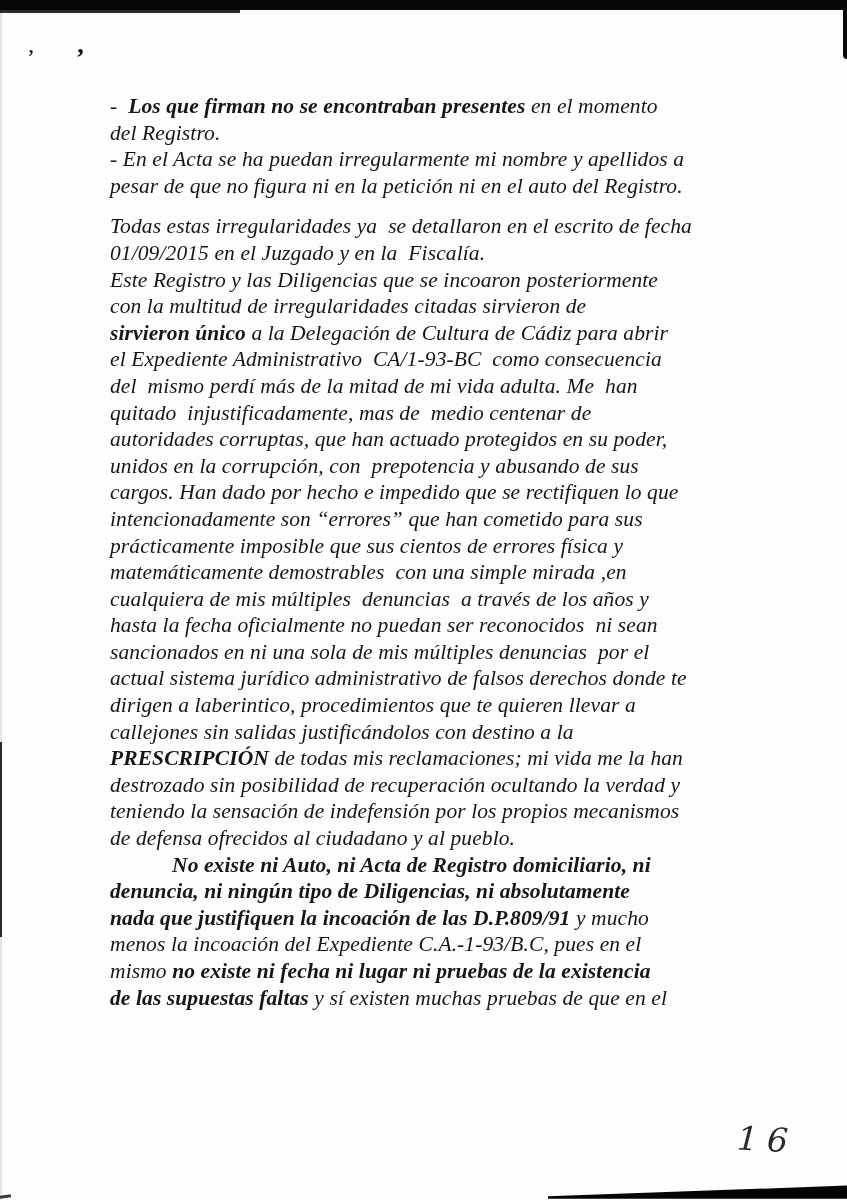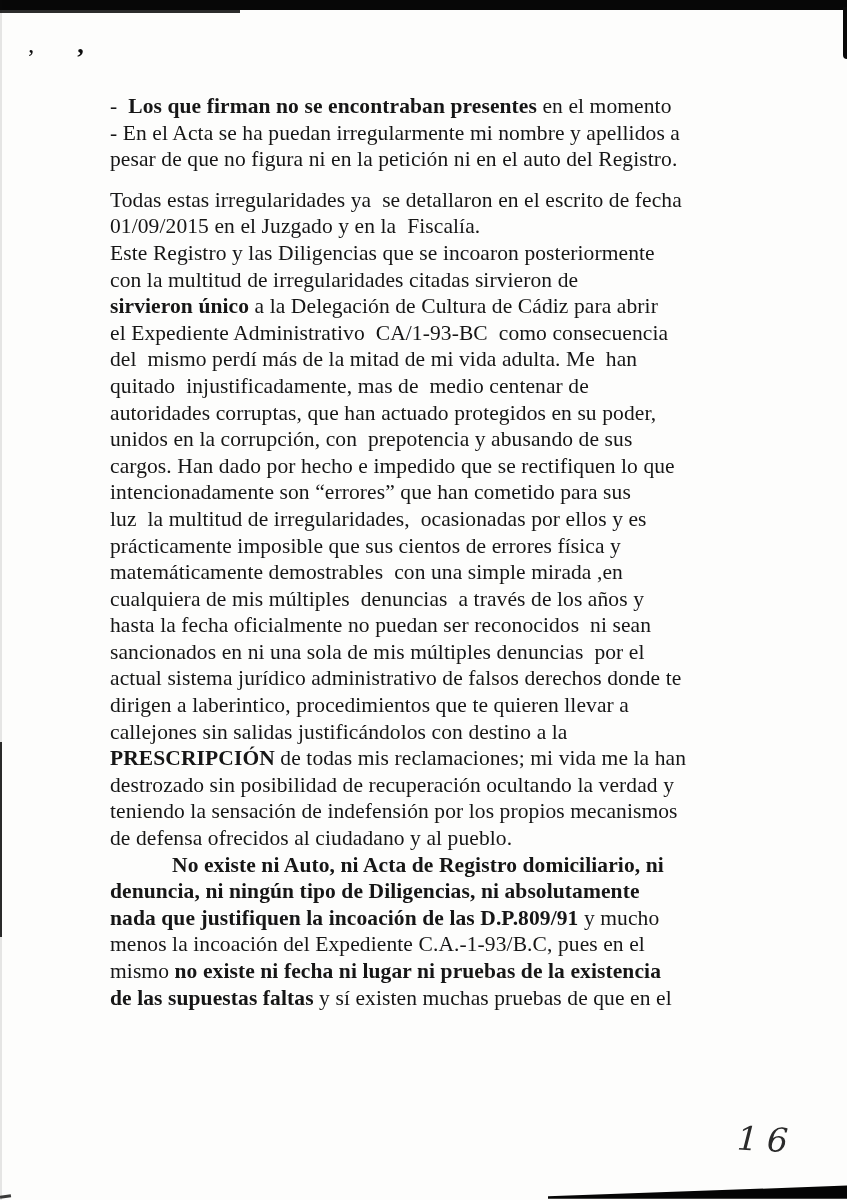--- a/index.html
+++ b/index.html
@@ -33,7 +33,7 @@
     font-size:21.5px;line-height:26.6px;
     letter-spacing:.1px;
   }
-  .line{white-space:pre;}
+  .line{white-space:pre;font-style:italic;}
   .line.indent{padding-left:62px;}
   .b{font-weight:bold;}
   .para:nth-child(2){margin-top:14px;}

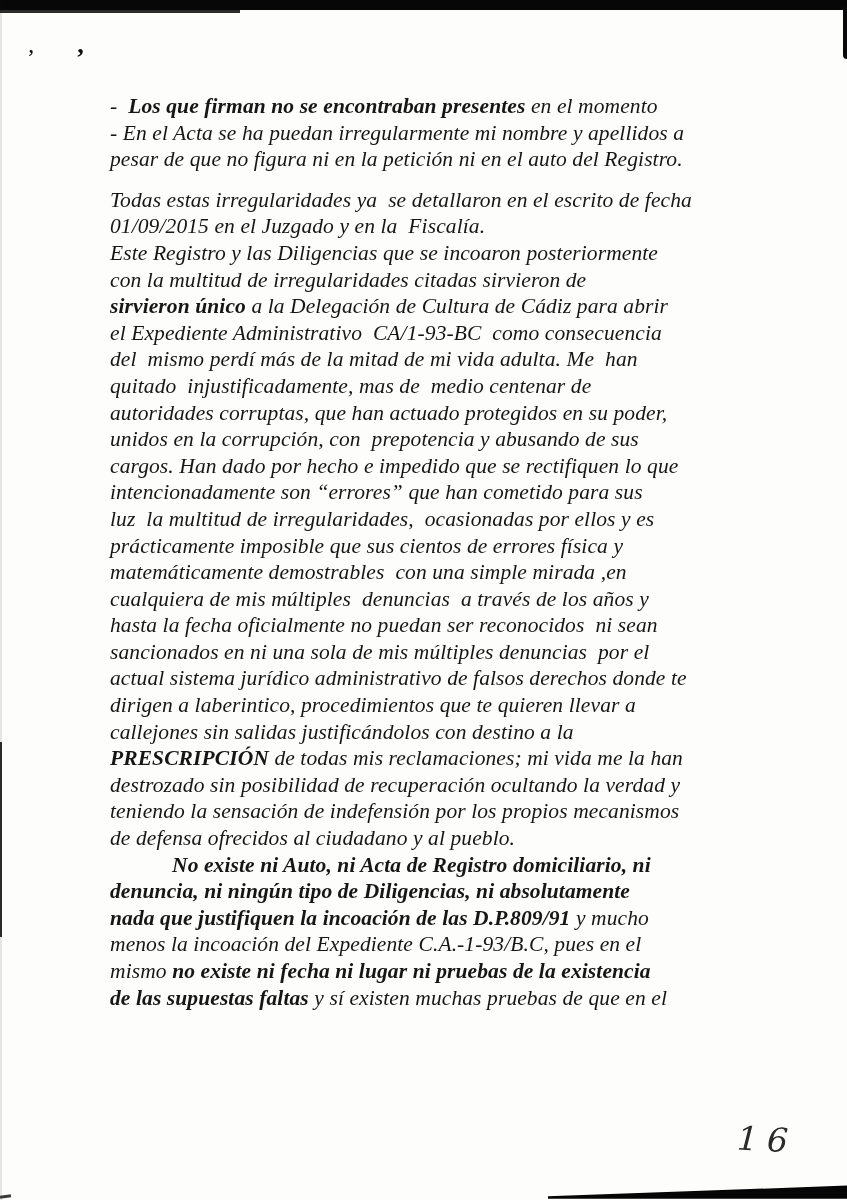--- a/index.html
+++ b/index.html
@@ -65,6 +65,7 @@
   <div class="text-block" id="text-block">
       <div class="para">
         <div class="line"><span>-  </span><span class="b">Los que firman no se encontraban presentes</span><span> en el momento</span></div>
+        <div class="line"><span>del Registro.</span></div>
         <div class="line"><span>- En el Acta se ha puedan irregularmente mi nombre y apellidos a</span></div>
         <div class="line"><span>pesar de que no figura ni en la petición ni en el auto del Registro.</span></div>
       </div>

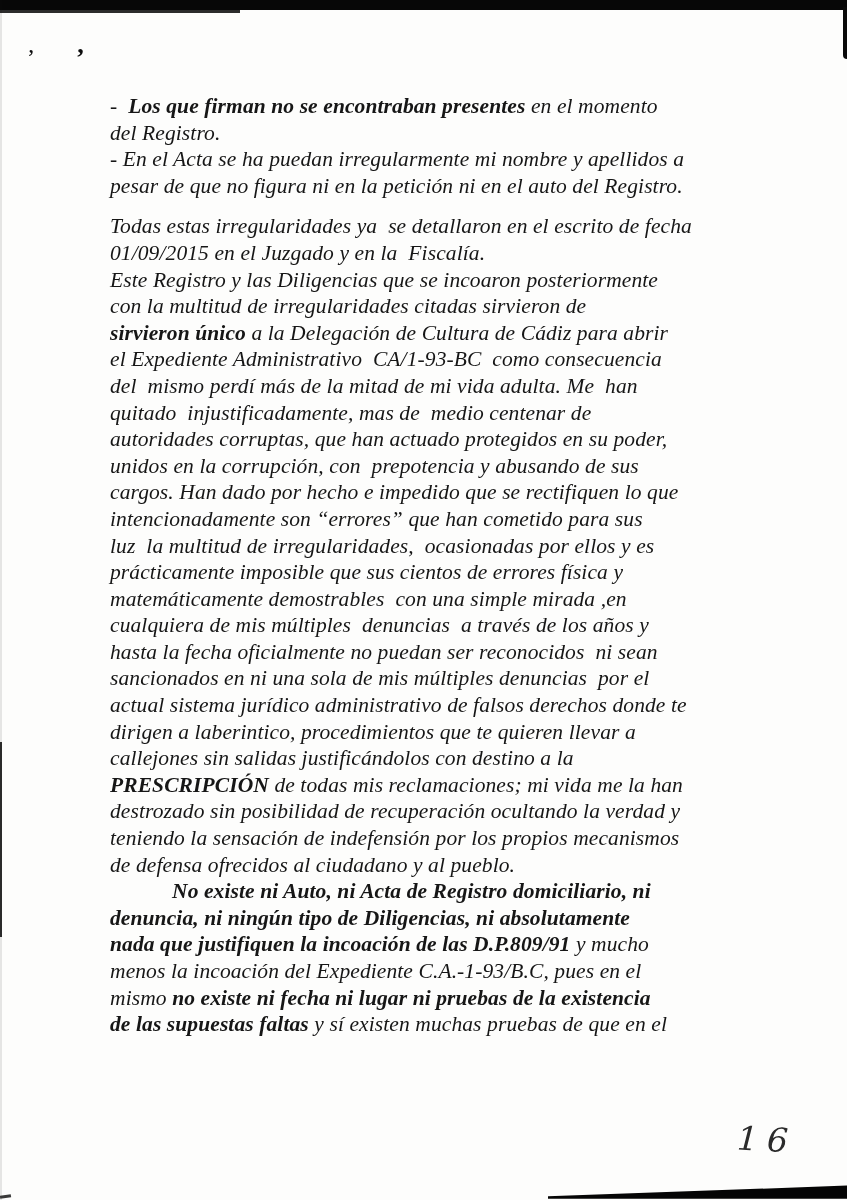--- a/index.html
+++ b/index.html
@@ -84,7 +84,6 @@
         <div class="line"><span>unidos en la corrupción, con  prepotencia y abusando de sus</span></div>
         <div class="line"><span>cargos. Han dado por hecho e impedido que se rectifiquen lo que</span></div>
         <div class="line"><span>intencionadamente son “errores” que han cometido para sus</span></div>
-        <div class="line"><span>luz  la multitud de irregularidades,  ocasionadas por ellos y es</span></div>
         <div class="line"><span>prácticamente imposible que sus cientos de errores física y</span></div>
         <div class="line"><span>matemáticamente demostrables  con una simple mirada ,en</span></div>
         <div class="line"><span>cualquiera de mis múltiples  denuncias  a través de los años y</span></div>

